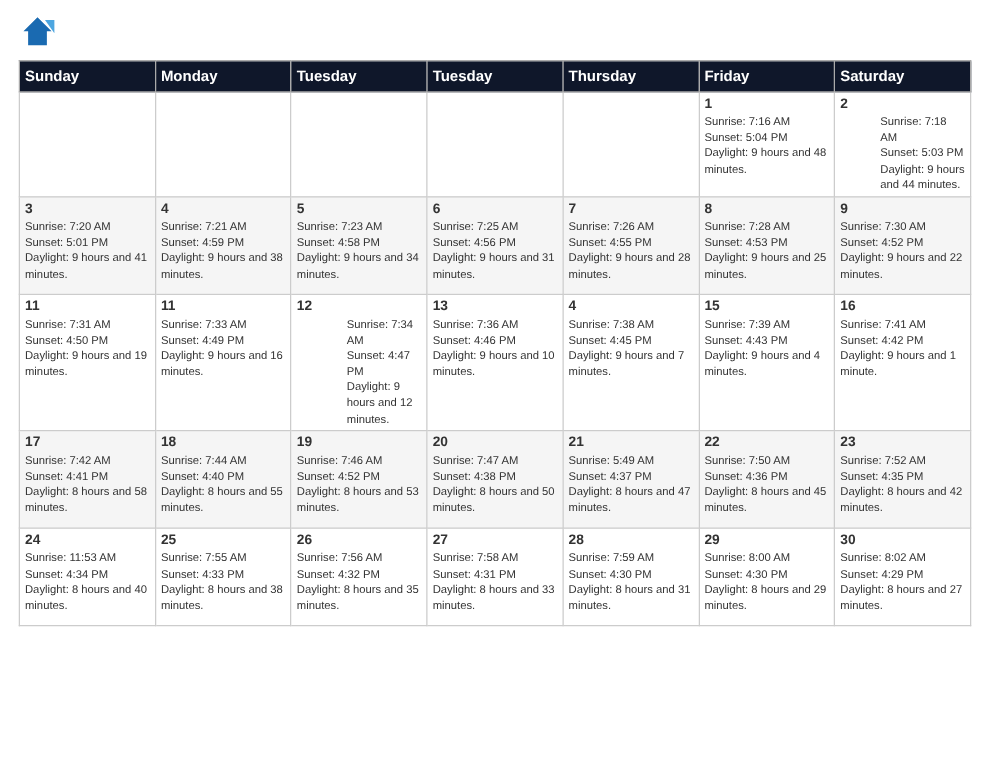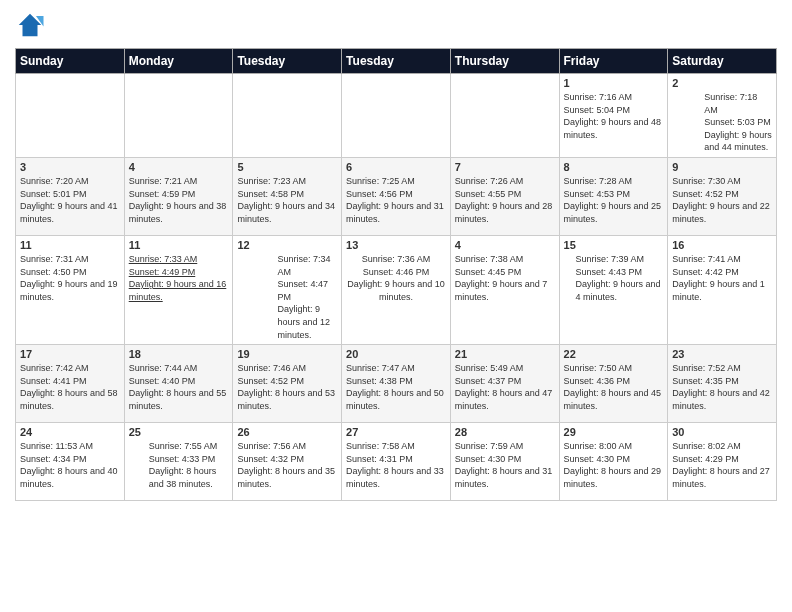--- a/index.html
+++ b/index.html
@@ -199,7 +199,7 @@
           </td>
           <td>
             <div class="day-num">11</div>
-            <div class="day-info" style="white-space: pre-line; text-decoration: underline;">Sunrise: 7:33 AM
+            <div class="day-info" style="white-space: pre-line;">Sunrise: 7:33 AM
 Sunset: 4:49 PM
 Daylight: 9 hours and 16 minutes.</div>
           </td>

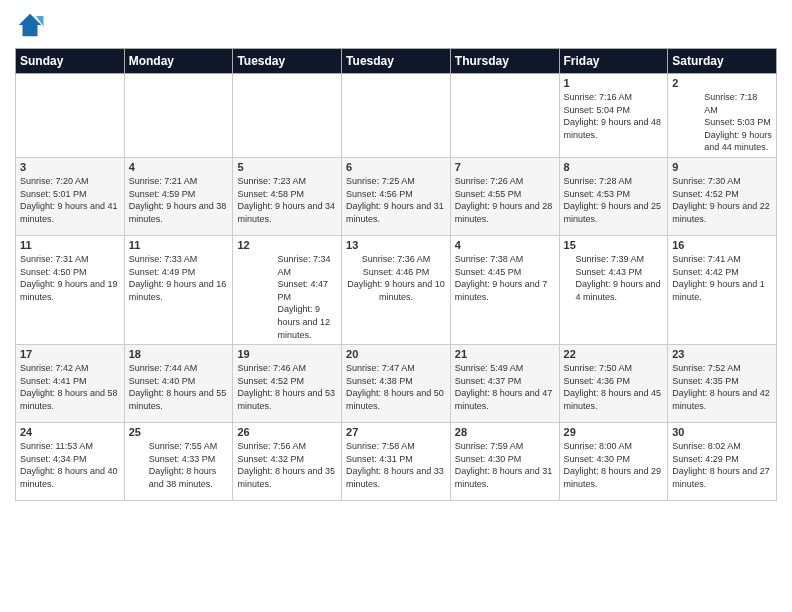--- a/index.html
+++ b/index.html
@@ -211,7 +211,7 @@
           </td>
           <td>
             <div class="day-num">13</div>
-            <div class="day-info" style="white-space: pre-line; text-align: center;">Sunrise: 7:36 AM
+            <div class="day-info" style="white-space: pre-line;">Sunrise: 7:36 AM
 Sunset: 4:46 PM
 Daylight: 9 hours and 10 minutes.</div>
           </td>

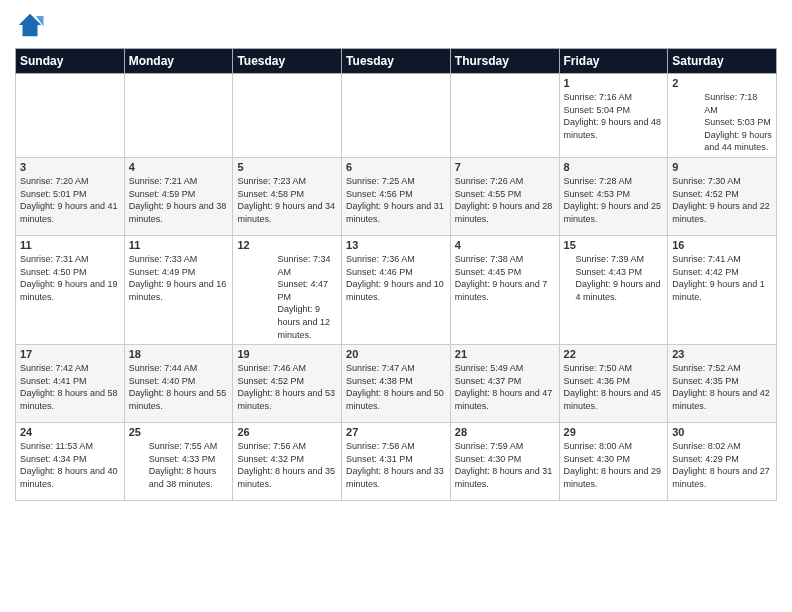--- a/index.html
+++ b/index.html
@@ -223,7 +223,7 @@
           </td>
           <td>
             <div class="day-num">15</div>
-            <div class="day-info" style="white-space: pre-line; margin-left: 12px;">Sunrise: 7:39 AM
+            <div class="day-info" style="white-space: pre-line;">Sunrise: 7:39 AM
 Sunset: 4:43 PM
 Daylight: 9 hours and 4 minutes.</div>
           </td>

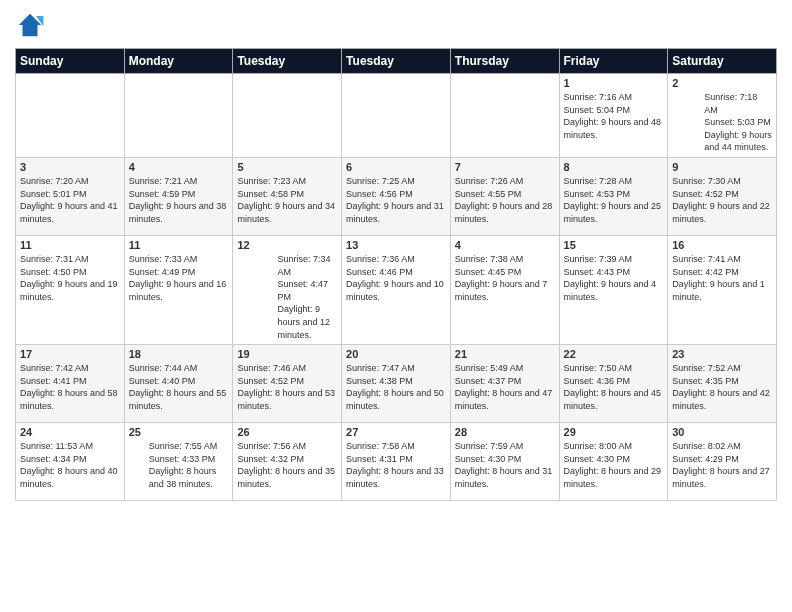--- a/index.html
+++ b/index.html
@@ -287,7 +287,7 @@
           </td>
           <td>
             <div class="day-num">25</div>
-            <div class="day-info" style="white-space: pre-line; margin-left: 20px;">Sunrise: 7:55 AM
+            <div class="day-info" style="white-space: pre-line;">Sunrise: 7:55 AM
 Sunset: 4:33 PM
 Daylight: 8 hours and 38 minutes.</div>
           </td>

